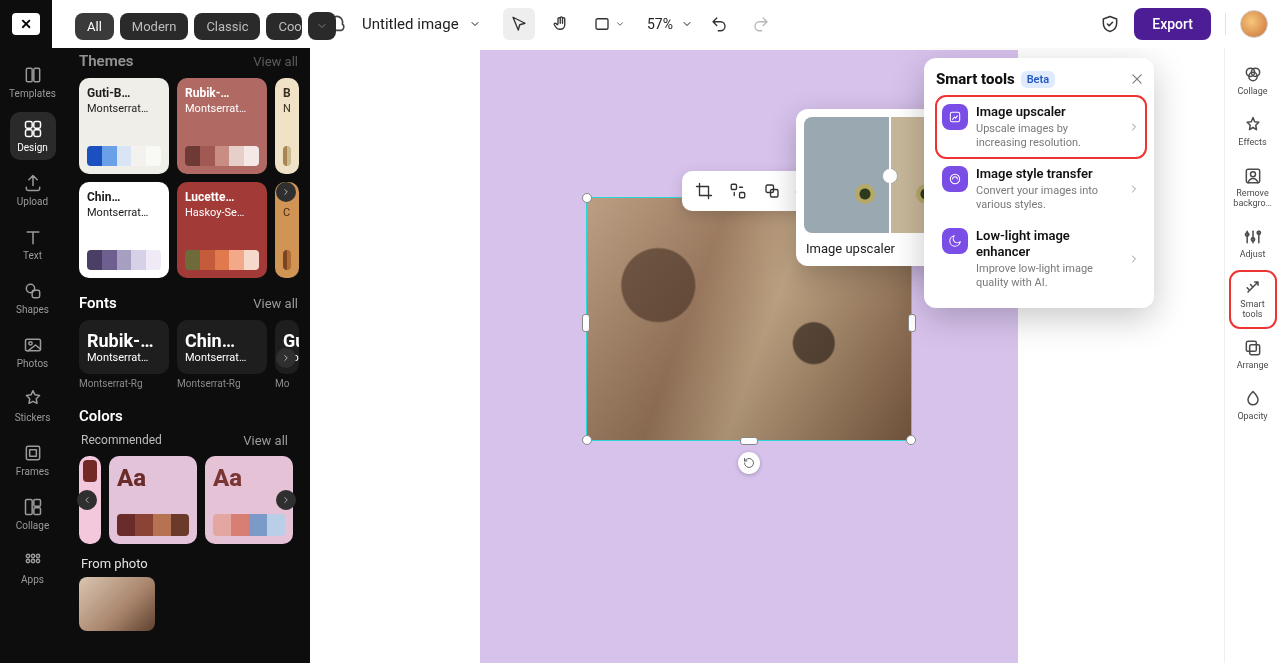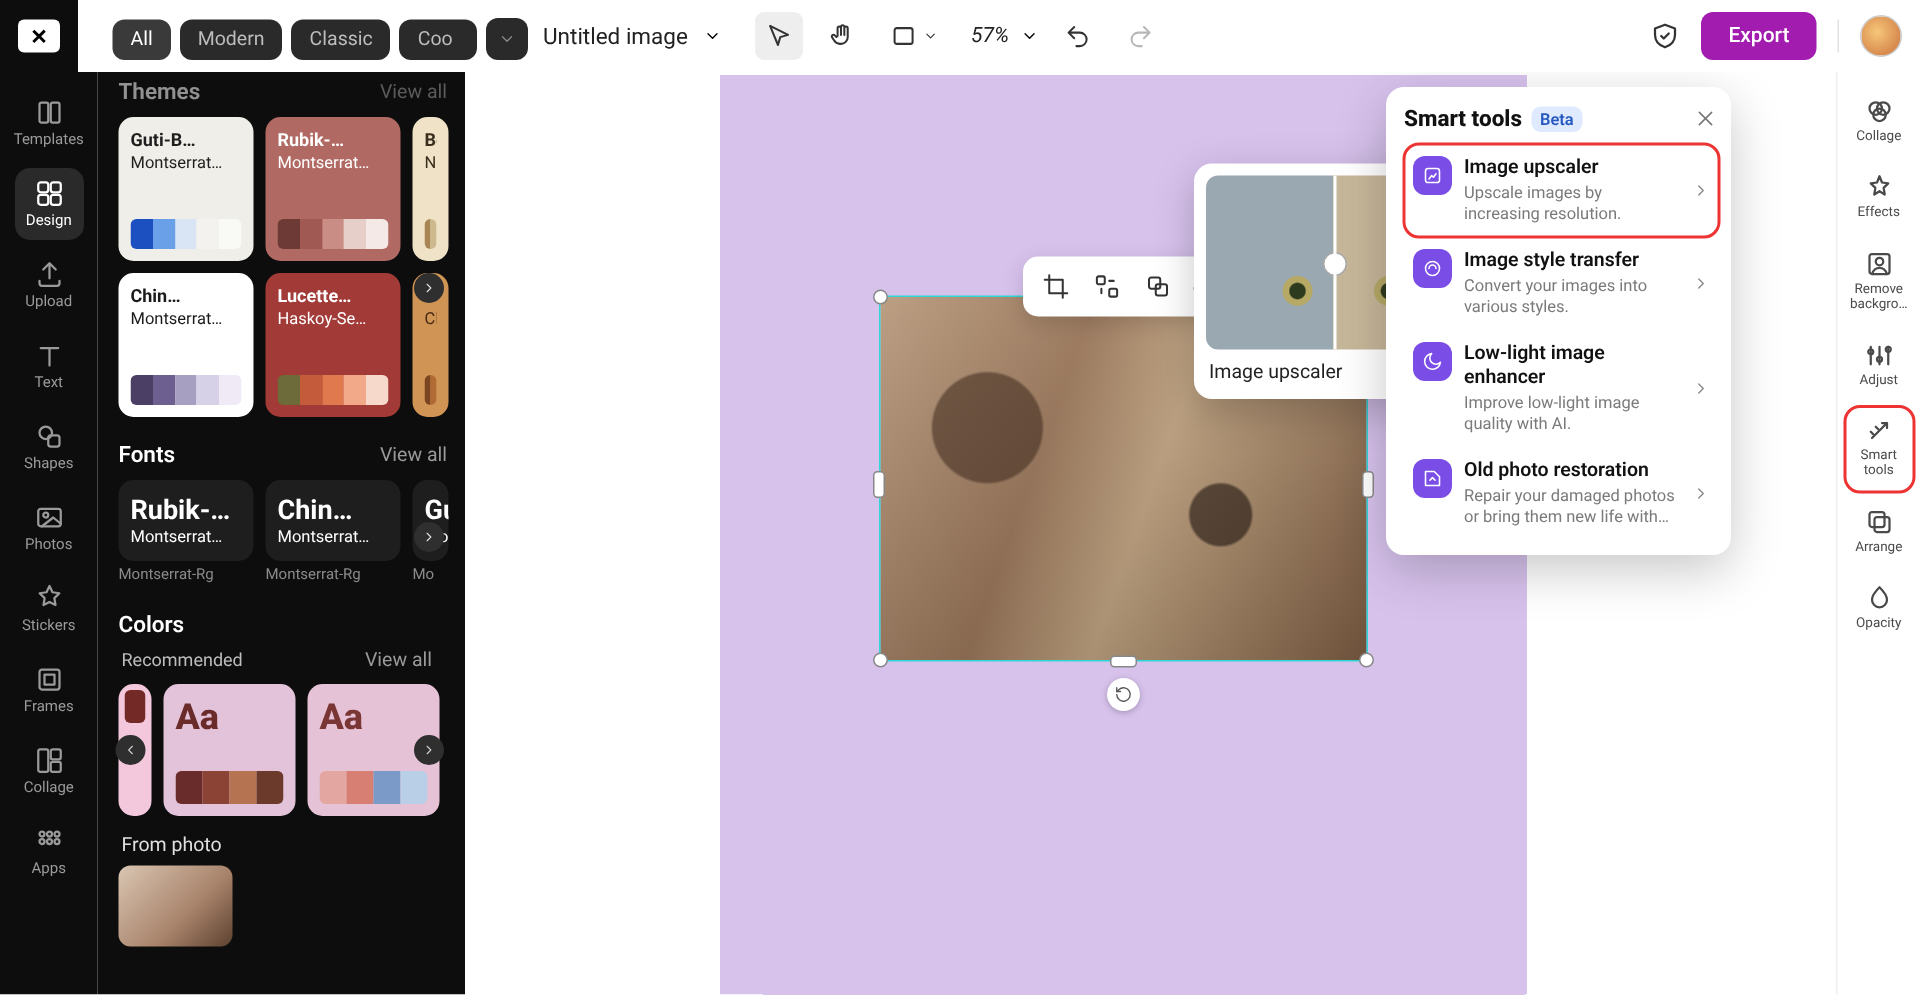--- a/index.html
+++ b/index.html
@@ -151,7 +151,7 @@
     <button class="tab-pill active">All</button>
     <button class="tab-pill">Modern</button>
     <button class="tab-pill">Classic</button>
-    <button class="tab-pill" style="padding-right:16px">Coo</button>
+    <button class="tab-pill" style="padding-right:0">Coo</button>
     <div class="tab-more">
       <svg viewBox="0 0 24 24" width="12" height="12">
           <polyline points="6 9 12 15 18 9"></polyline>

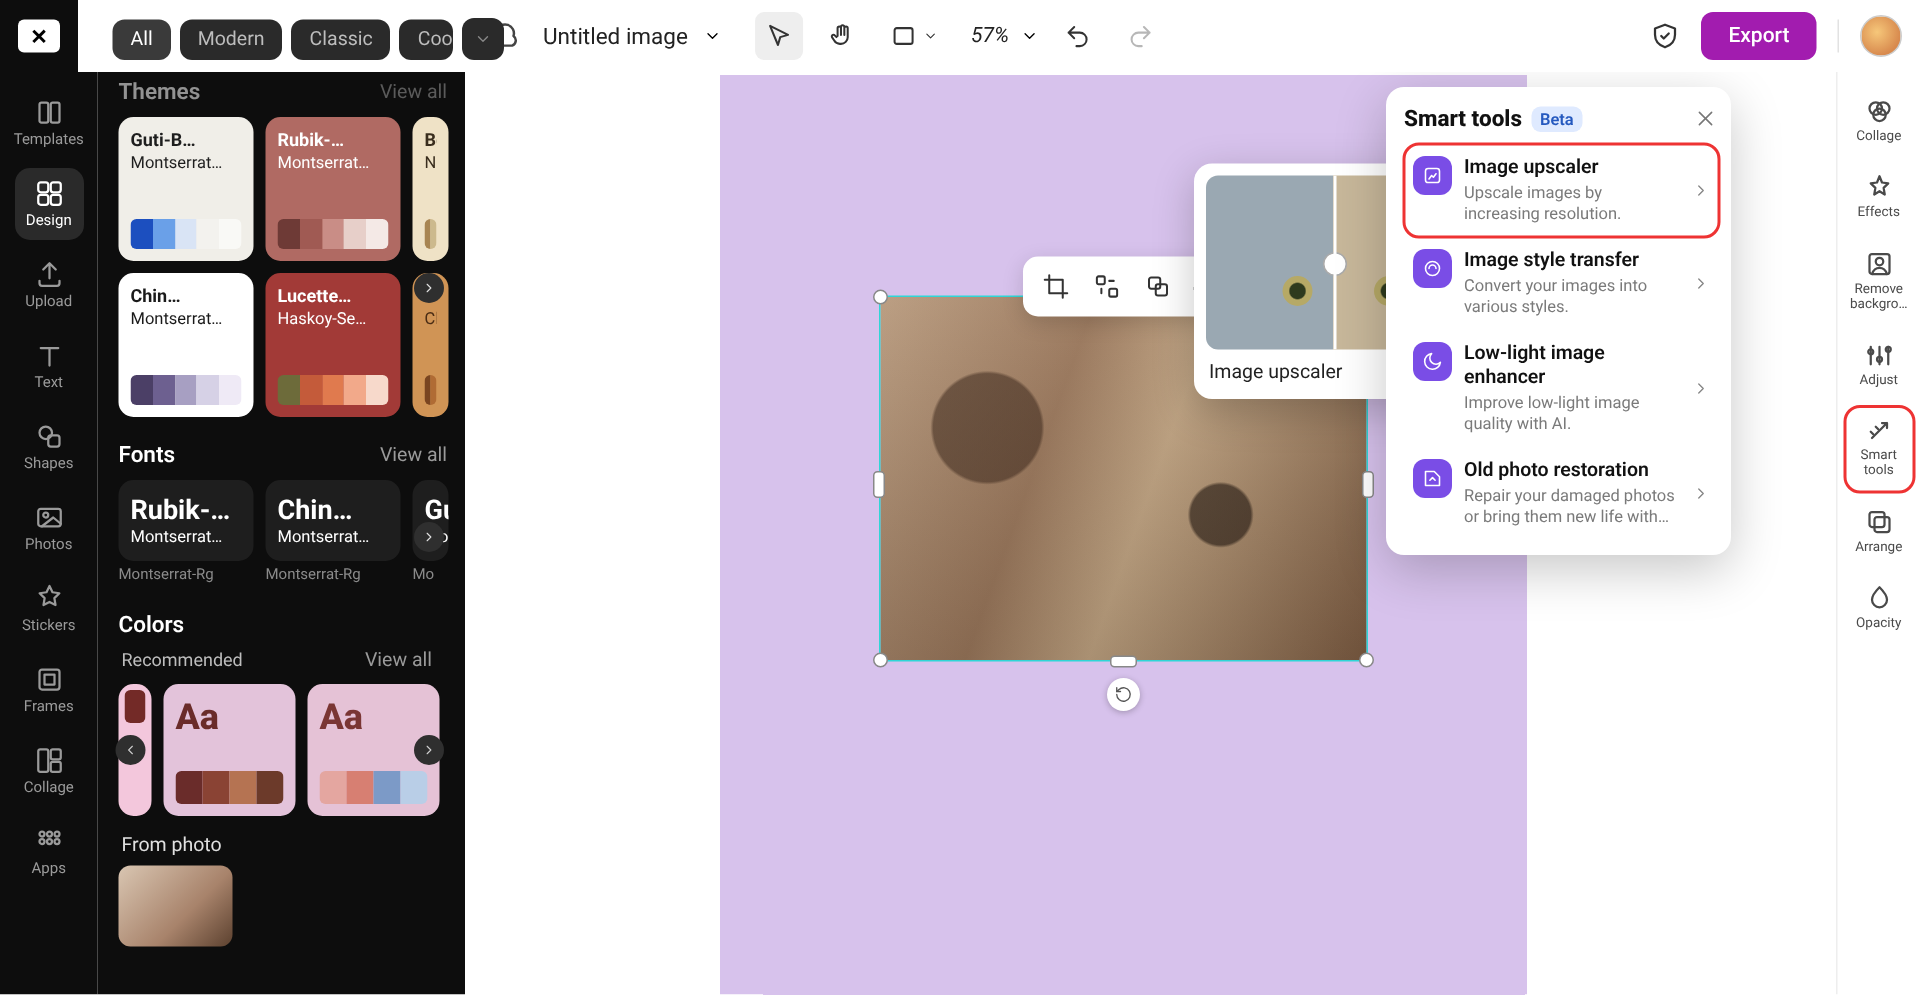--- a/index.html
+++ b/index.html
@@ -18,7 +18,7 @@
   .ico-btn { width: 32px; height: 32px; display:flex; align-items:center; justify-content:center; border-radius:6px; color:#333; }
   .ico-btn.active { background:#eee; }
   .split-btn { display:flex; align-items:center; gap:4px; padding:0 6px; height:32px; border-radius:6px; color:#333; }
-  .zoom-block { display:flex; align-items:center; gap:8px; margin-left:6px;font-style:italic; }
+  .zoom-block { display:flex; align-items:center; gap:8px; margin-left:6px; }
   .zoom-text { font-size:14px; color:#222; }
   .topbar-right { margin-left:auto; display:flex; align-items:center; gap:14px; }
   .shield { width:20px; height:20px; color:#333; }

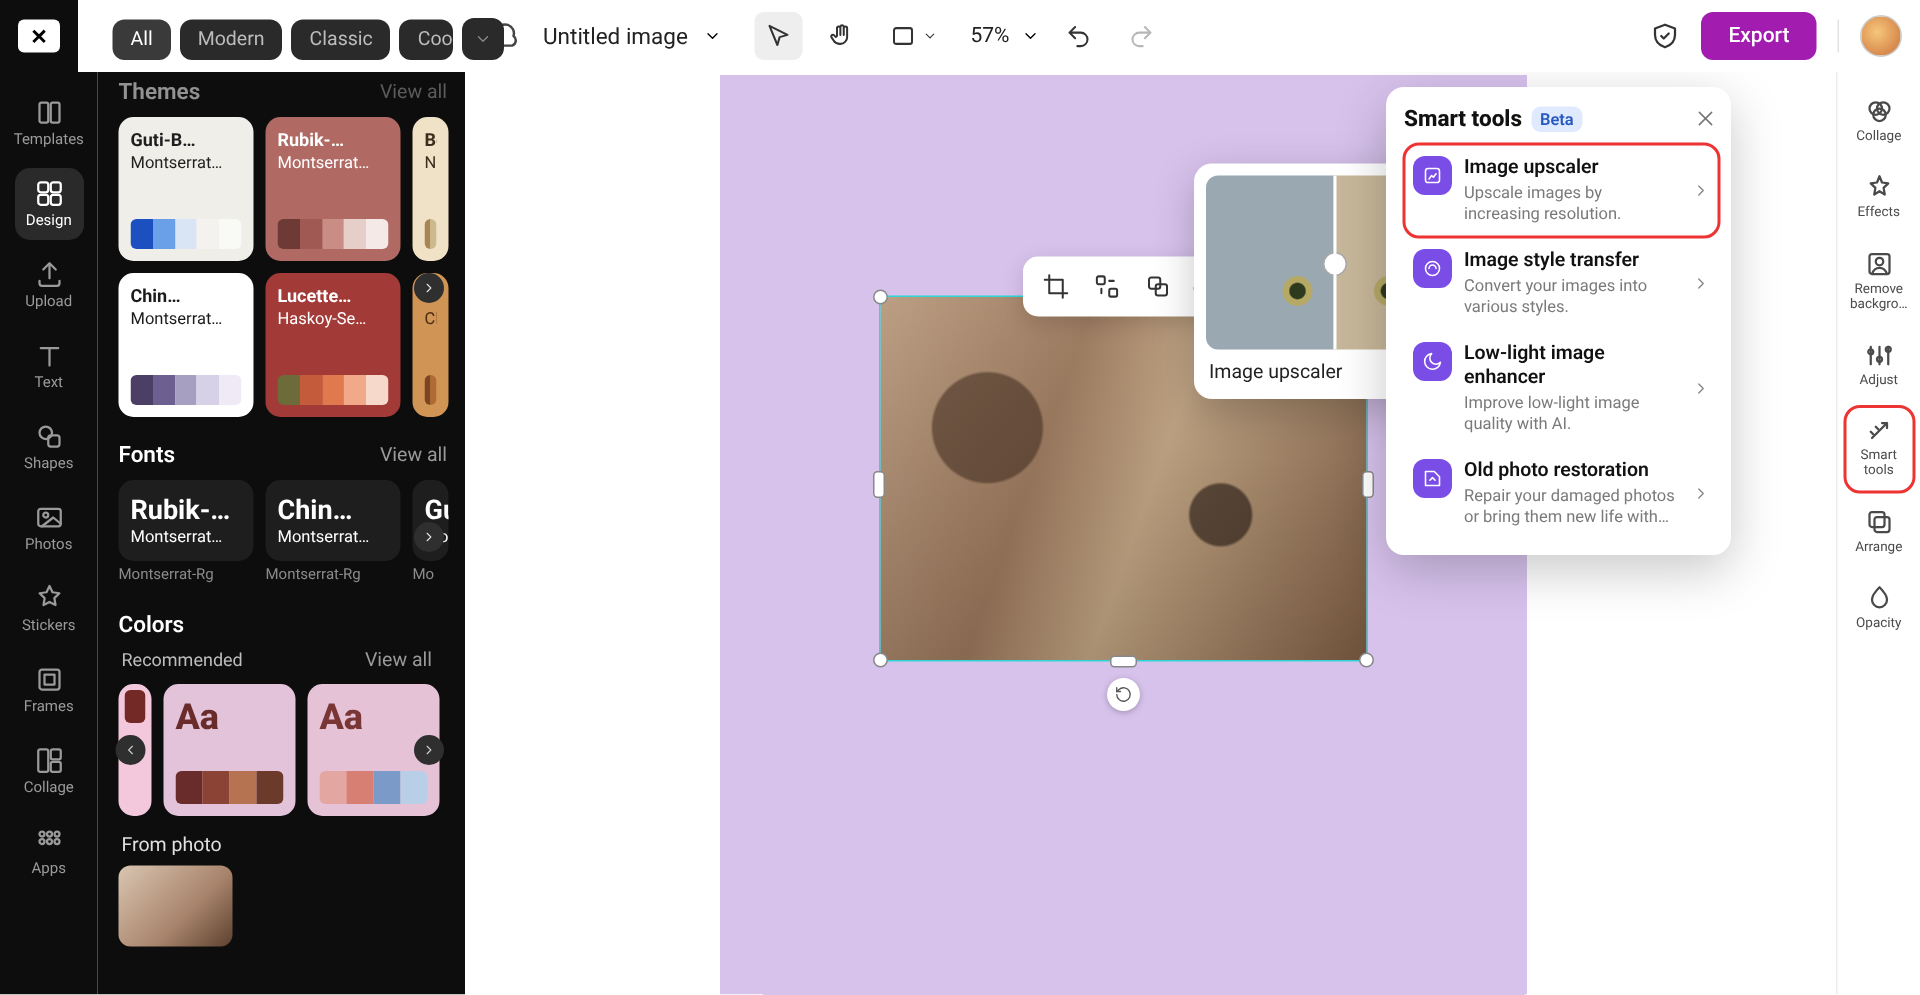--- a/index.html
+++ b/index.html
@@ -22,7 +22,7 @@
   .zoom-text { font-size:14px; color:#222; }
   .topbar-right { margin-left:auto; display:flex; align-items:center; gap:14px; }
   .shield { width:20px; height:20px; color:#333; }
-  .export-btn { background:#a21caf; color:#fff; border:none; border-radius:8px; padding:8px 18px; font-size:14px; font-weight:500; }
+  .export-btn { background:#4c1d95; color:#fff; border:none; border-radius:8px; padding:8px 18px; font-size:14px; font-weight:500; }
   .avatar { width:28px; height:28px; border-radius:50%; background: radial-gradient(circle at 40% 40%, #f6c77a, #d88a4e 70%); border:1px solid #ccc; }
 
   

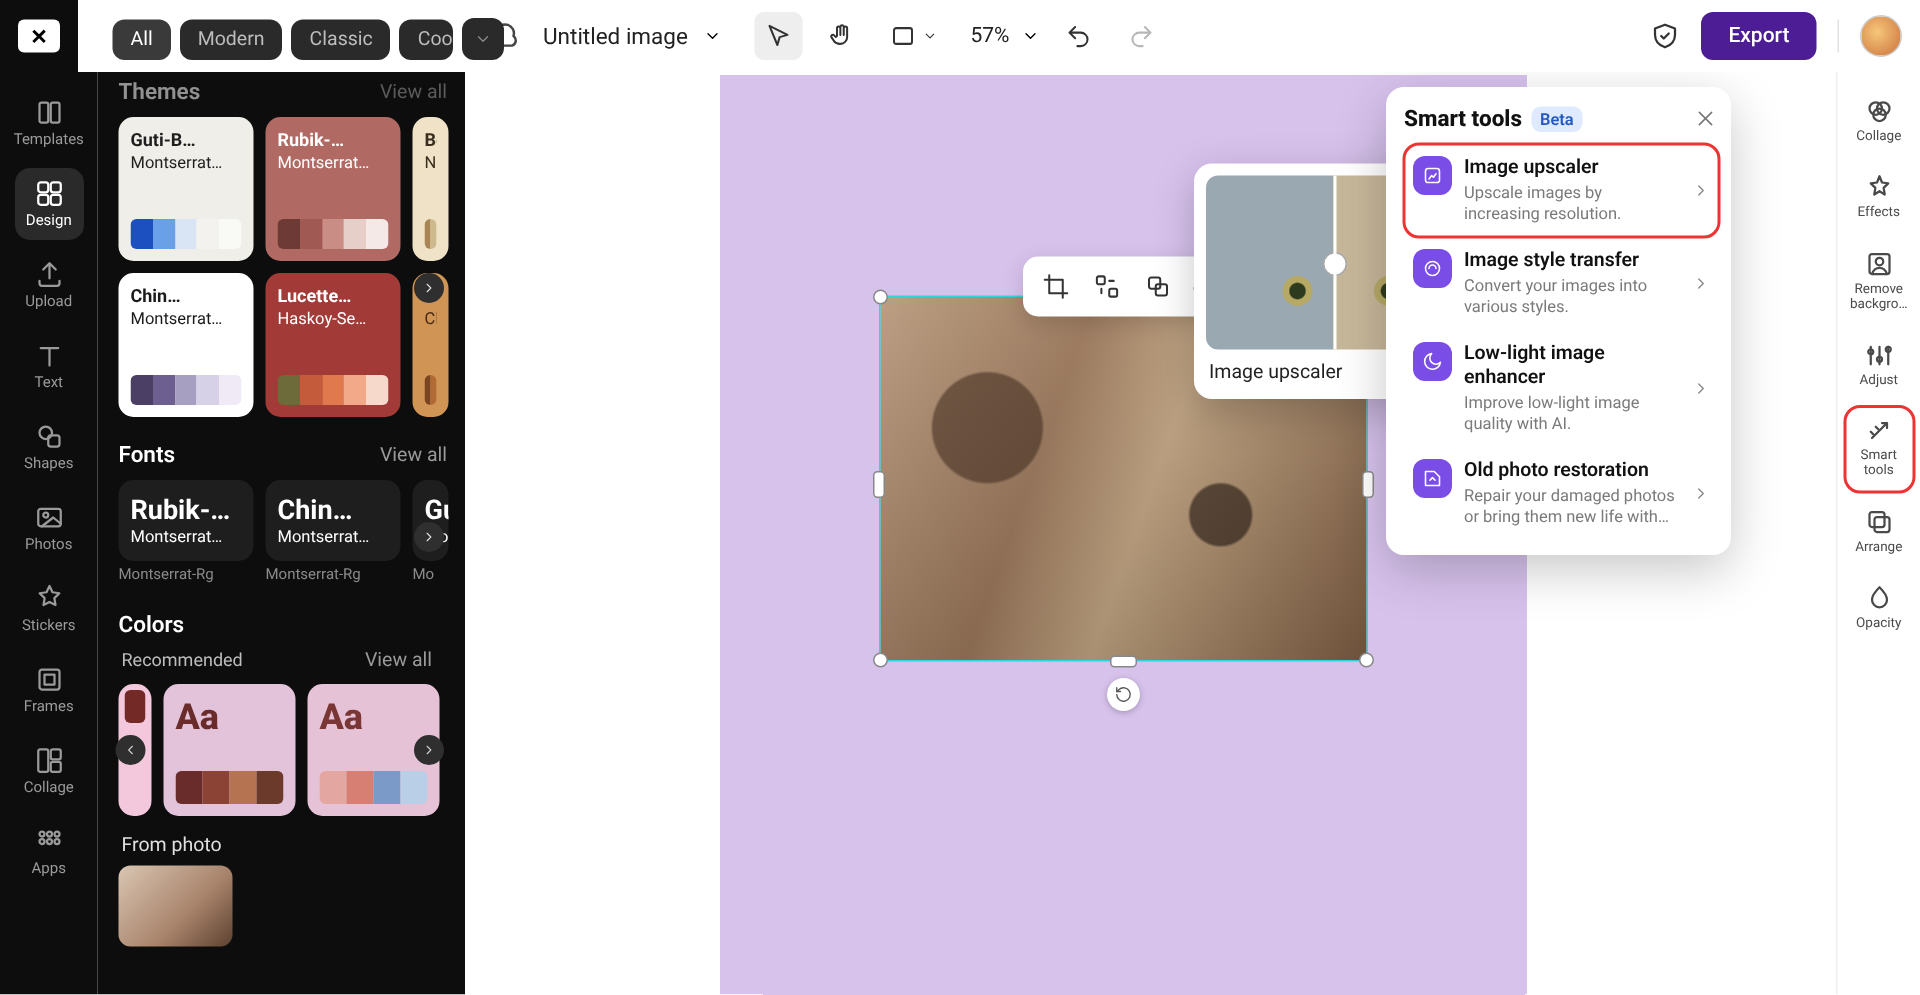--- a/index.html
+++ b/index.html
@@ -573,21 +573,6 @@
           </svg>
       </div>
 
-      <div class="tool-item">
-        <div class="tool-icon">
-          <svg viewBox="0 0 24 24" width="14" height="14" style="stroke:#fff">
-              <path d="M4 4h10l6 6v10H4z"></path>
-              <path d="M9 14l3-3 3 3"></path>
-            </svg>
-        </div>
-        <div class="tool-txt">
-          <div class="tool-name">Old photo restoration</div>
-          <div class="tool-desc">Repair your damaged photos or bring them new life with…</div>
-        </div>
-        <svg class="tool-chev" viewBox="0 0 24 24" width="12" height="12">
-            <polyline points="9 6 15 12 9 18"></polyline>
-          </svg>
-      </div>
     </div>
   </div>
 

